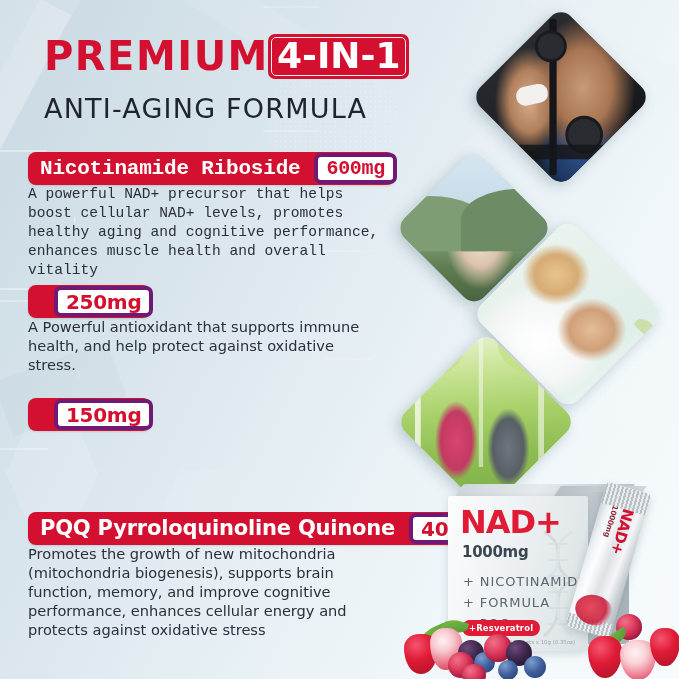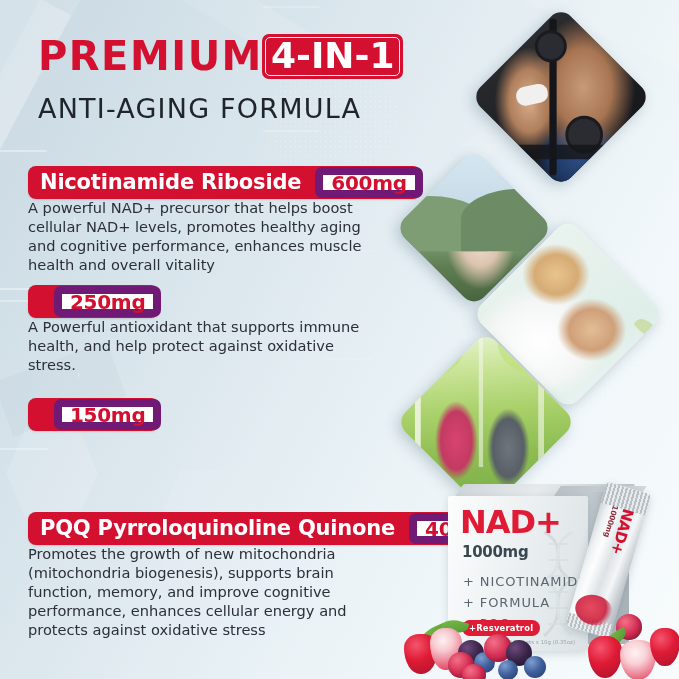--- a/index.html
+++ b/index.html
@@ -47,7 +47,7 @@
   }
 
   
-  .header { position:absolute; left:38px; top:32px; }
+  .header { position:absolute; left:44px; top:32px; }
   .title-row { display:flex; align-items:center; height:48px; }
   .premium {
     font-size:40px; font-weight:bold; color:#d3102f;

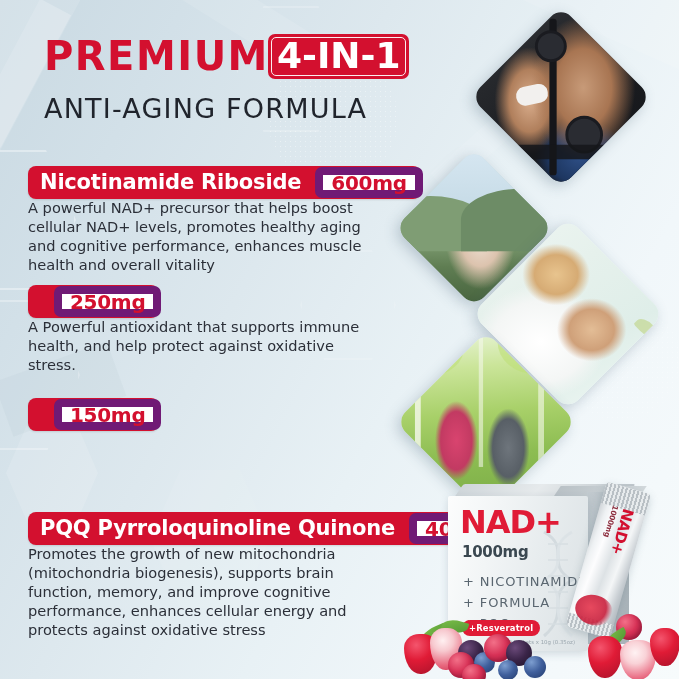--- a/index.html
+++ b/index.html
@@ -386,7 +386,7 @@
     </div>
   </div>
 
-  <div class="ing" style="top:166px;">
+  <div class="ing" style="top:152px;font-family:Liberation Mono, monospace;">
     <div class="ing-badge">
       <span class="ing-name">Nicotinamide Riboside</span>
       <span class="ing-dose">

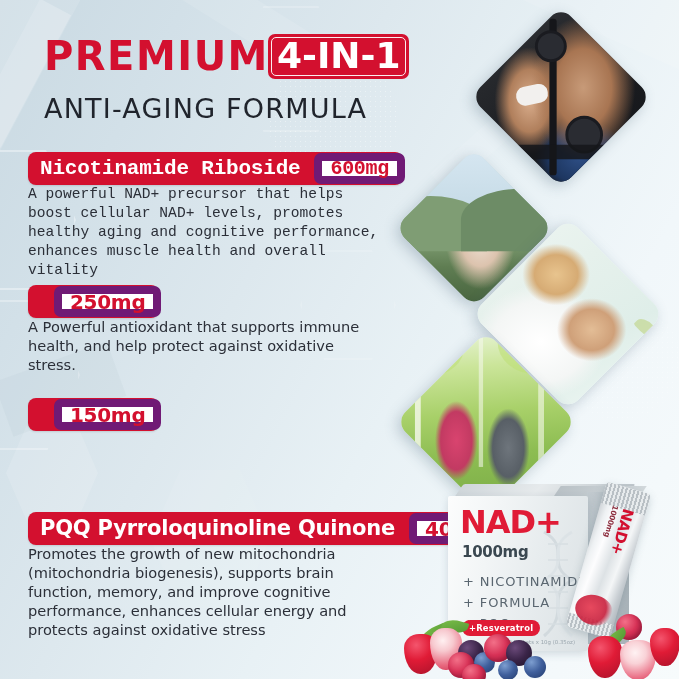--- a/index.html
+++ b/index.html
@@ -98,7 +98,7 @@
   .ing-dose {
     margin-left:8px;
     background:#ffffff;
-    border:8px solid #701a75;
+    border:4px solid #701a75;
     border-radius:7px;
     height:31px;
     display:flex; align-items:center; justify-content:center;

